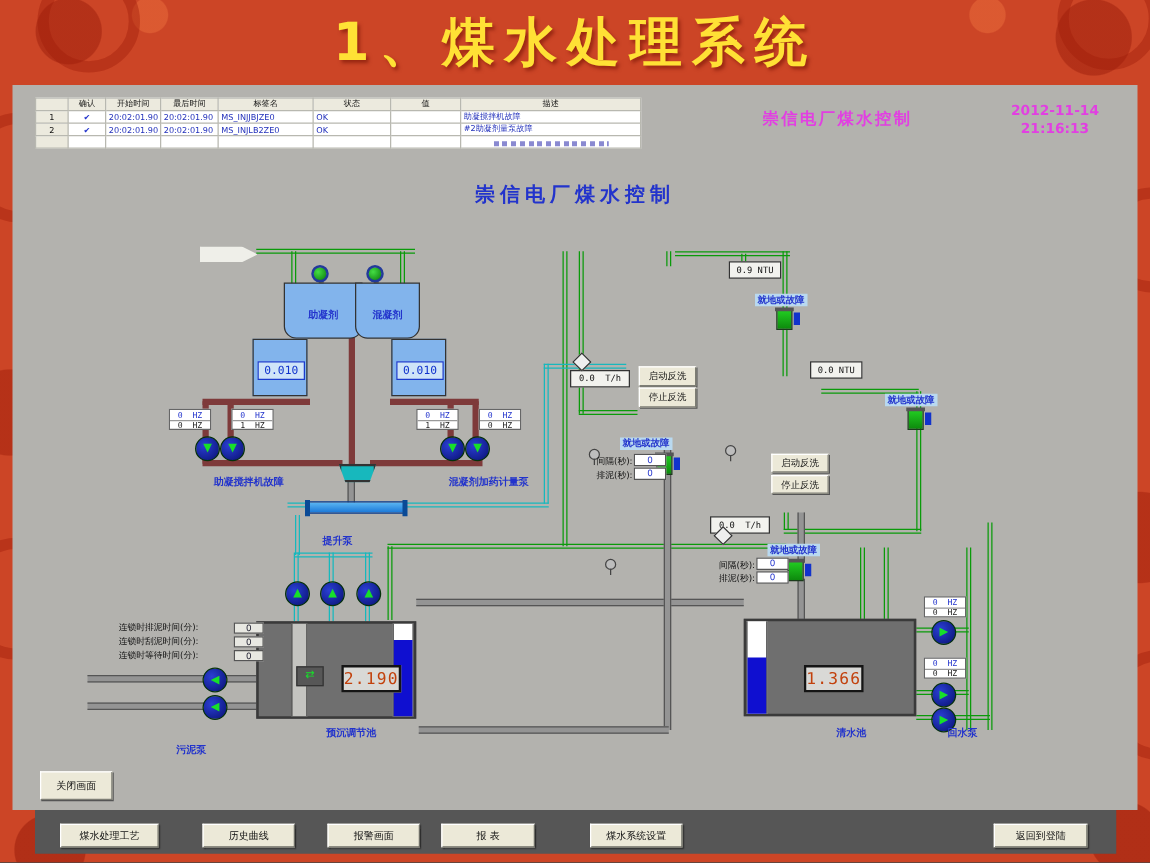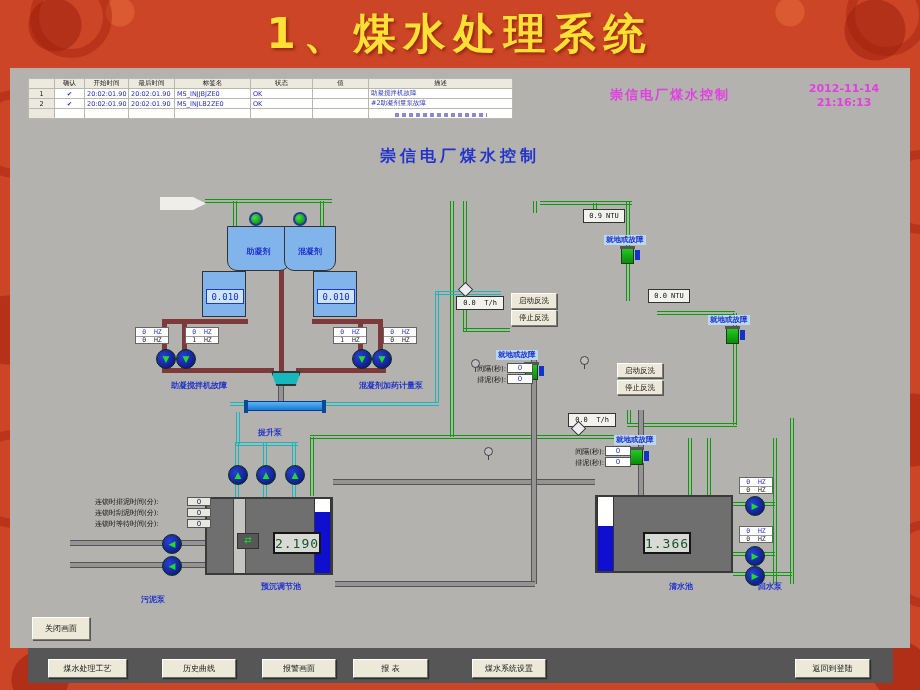--- a/index.html
+++ b/index.html
@@ -110,7 +110,7 @@
   .timer-box{width:26px;height:10px;background:#fff;border:1px solid #555;z-index:4;
     font-size:7px;color:#2233cc;display:flex;align-items:center;justify-content:center;box-sizing:border-box}
 
-  .ilk-row{position:absolute;display:flex;align-items:flex-start;z-index:4}
+  .ilk-row{position:absolute;display:flex;align-items:flex-end;z-index:4}
   .ilk-row .l{width:92px;font-size:7px;color:#111;white-space:nowrap}
   .ilk-row .v{width:24px;height:9px;background:#e8e8e2;border:1px solid #555;font-size:7px;color:#223;
     display:flex;align-items:center;justify-content:center;box-sizing:border-box}

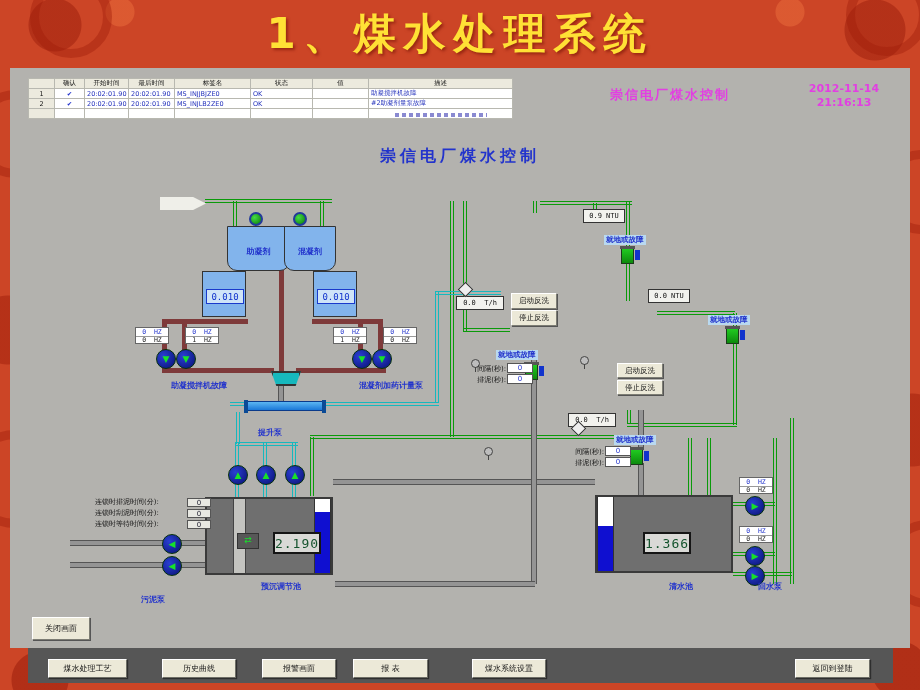--- a/index.html
+++ b/index.html
@@ -86,7 +86,7 @@
   .disp{background:#f2f2ee;border:1px solid #333;display:flex;align-items:center;justify-content:center;
     font:7px "DejaVu Sans Mono",monospace;color:#111;z-index:4;white-space:pre}
   .bigdisp{background:#d9d9d6;border:2px solid #151515;display:flex;align-items:center;justify-content:center;
-    font:13px "DejaVu Sans Mono",monospace;color:#14532d;letter-spacing:1px;z-index:4}
+    font:13px "DejaVu Sans Mono",monospace;color:#c2410c;letter-spacing:1px;z-index:4}
 
   .hz{width:34px;height:17px;background:#fff;border:1px solid #666;z-index:4;
     font:6.5px "DejaVu Sans Mono",monospace;text-align:center;box-sizing:border-box}

